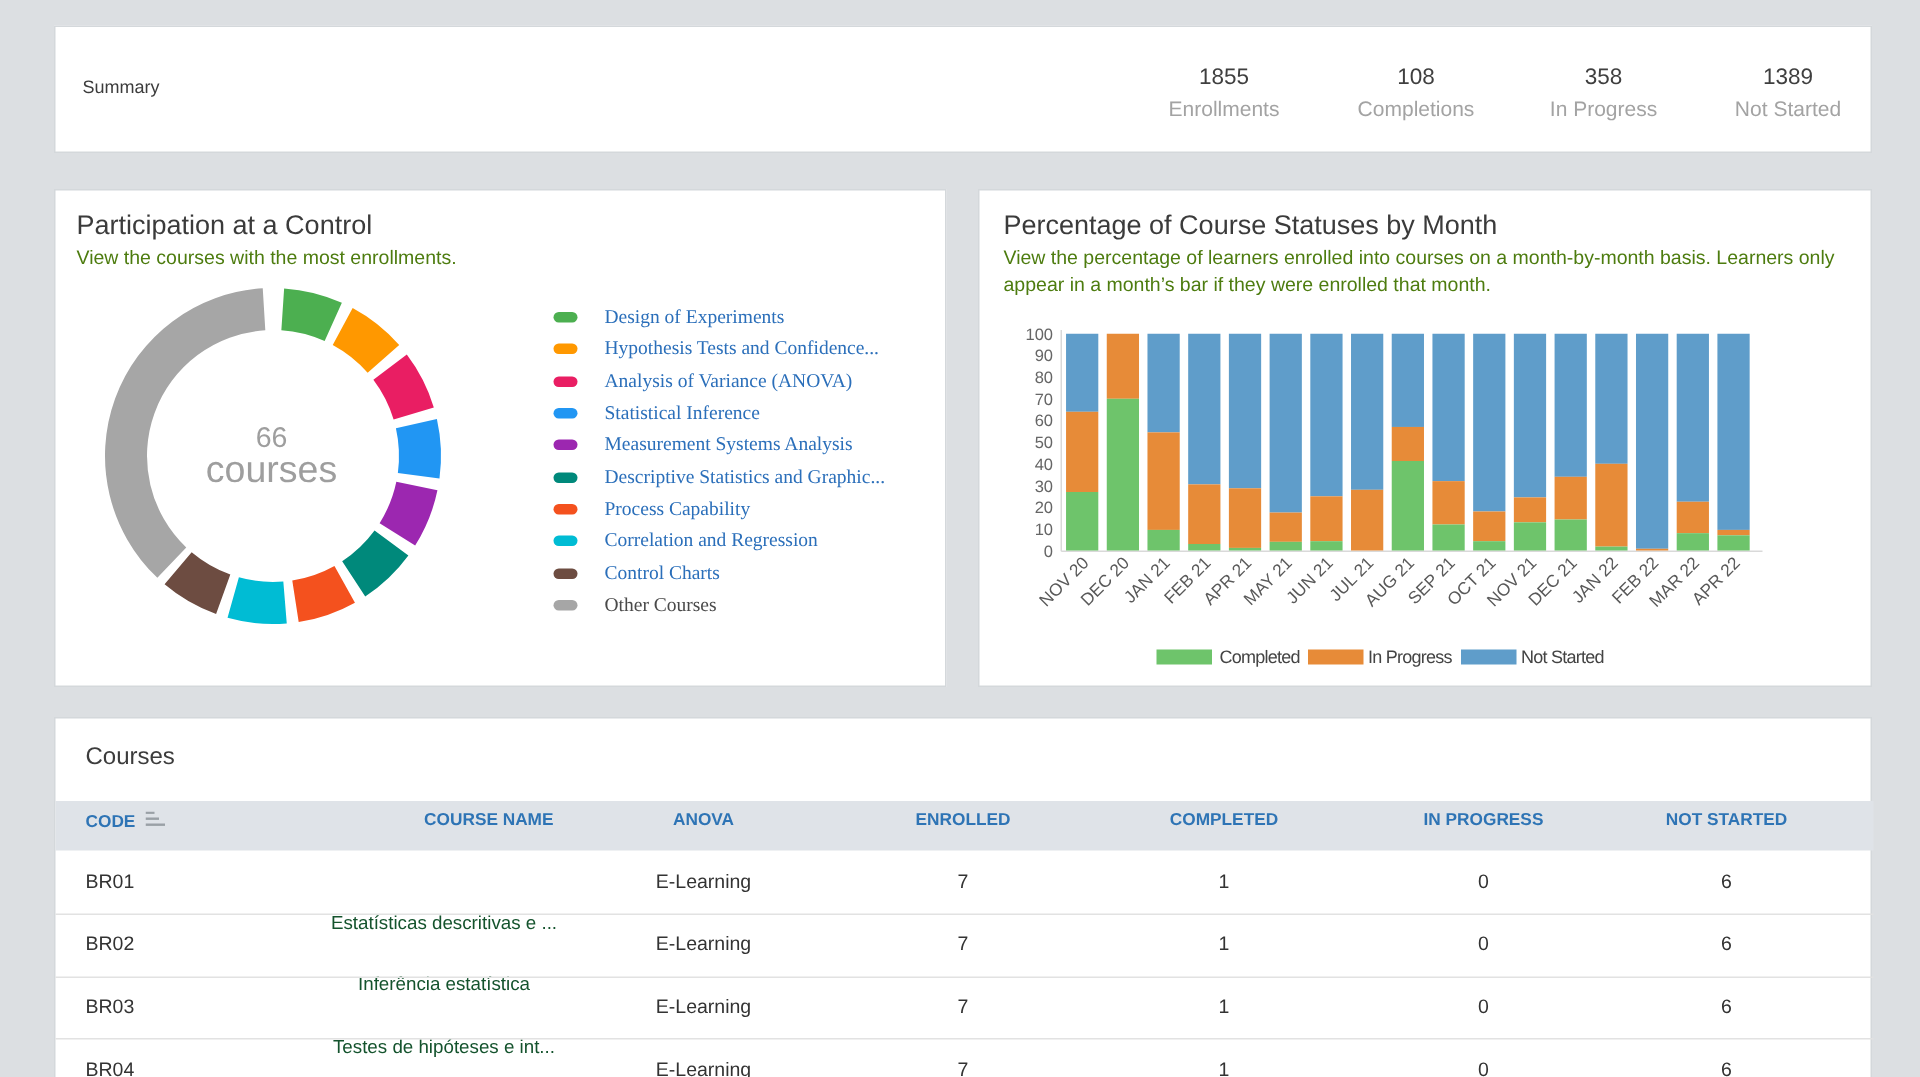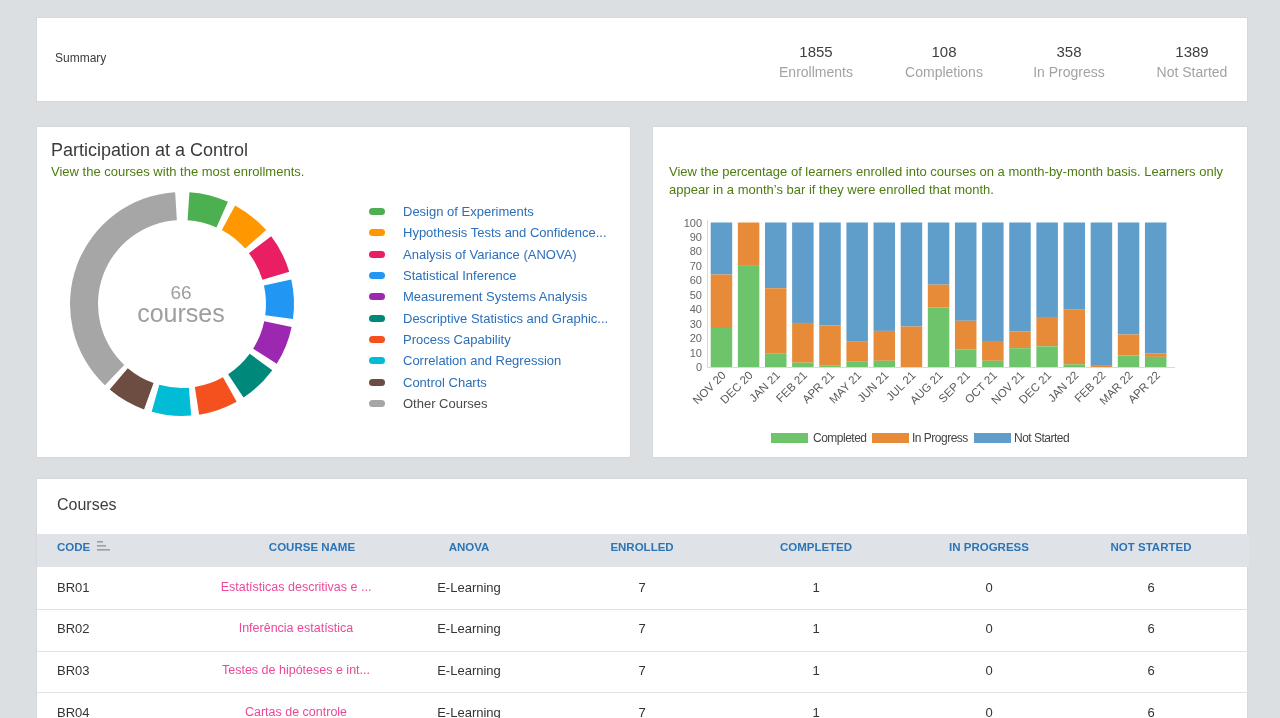--- a/index.html
+++ b/index.html
@@ -113,6 +113,7 @@
 </div>
 
 <div class="card" id="cardR">
+  <div class="ctitle" style="left:16px">Percentage of Course Statuses by Month</div>
   <div class="csub" style="left:16px;width:562px">View the percentage of learners enrolled into courses on a month-by-month basis. Learners only appear in a month’s bar if they were enrolled that month.</div>
   <svg width="596" height="332" viewBox="0 0 596 332" style="position:absolute;left:0;top:0">
 <line x1="54.5" y1="93" x2="54.5" y2="240.5" stroke="#d9d9d9" stroke-width="1"></line>

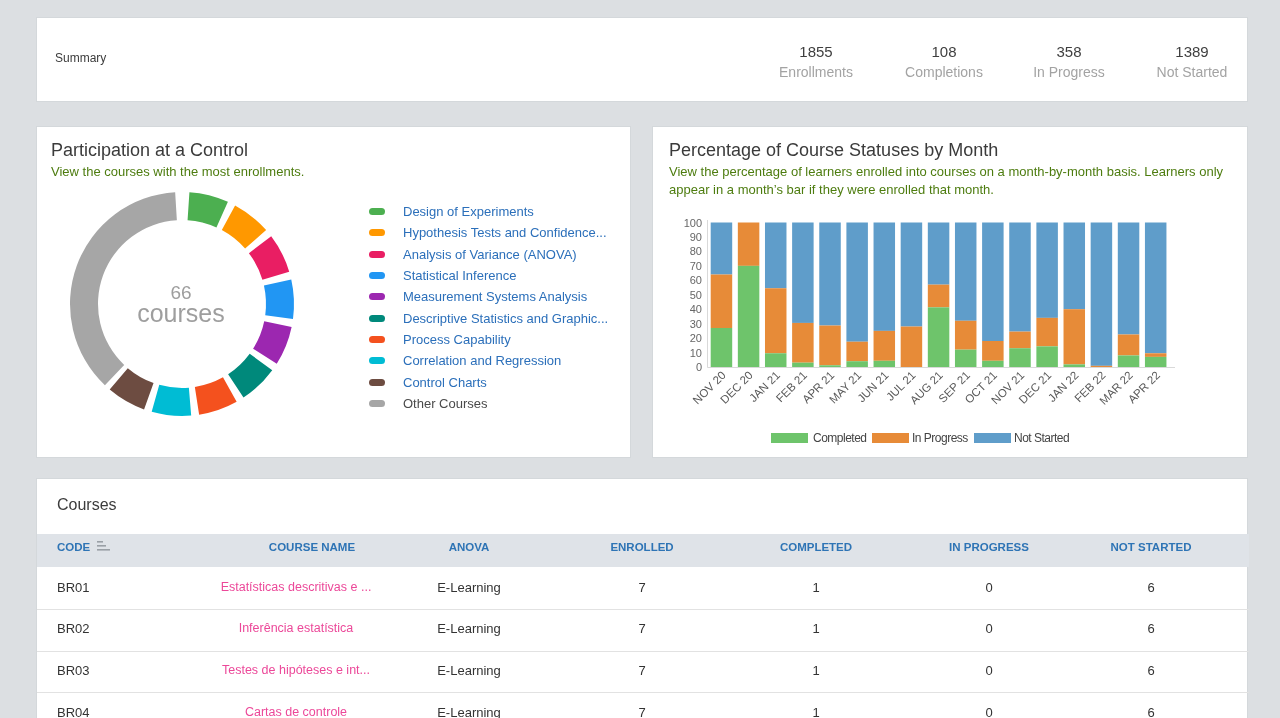--- a/index.html
+++ b/index.html
@@ -16,7 +16,7 @@
 .csub { position:absolute; left:14px; top:36px; font-size:13px; color:#4d7c0f; line-height:18px; }
 .litem { position:absolute; left:332px; height:8px; display:flex; align-items:center; }
 .chip { display:inline-block; width:16px; height:7px; border-radius:3.5px; margin-right:18px; flex:0 0 16px; }
-.ltext { font-size:13px; color:#2b6fba; white-space:nowrap; }
+.ltext { font-size:13px; color:#2b6fba; white-space:nowrap;font-family:Liberation Serif, serif; }
 .ax { font-size:11px; fill:#666; font-family:"Liberation Sans", sans-serif; }
 .xl { font-size:11.5px; fill:#595959; font-family:"Liberation Sans", sans-serif; }
 .bl-sw2 { position:absolute; top:306px; width:37px; height:10px; }

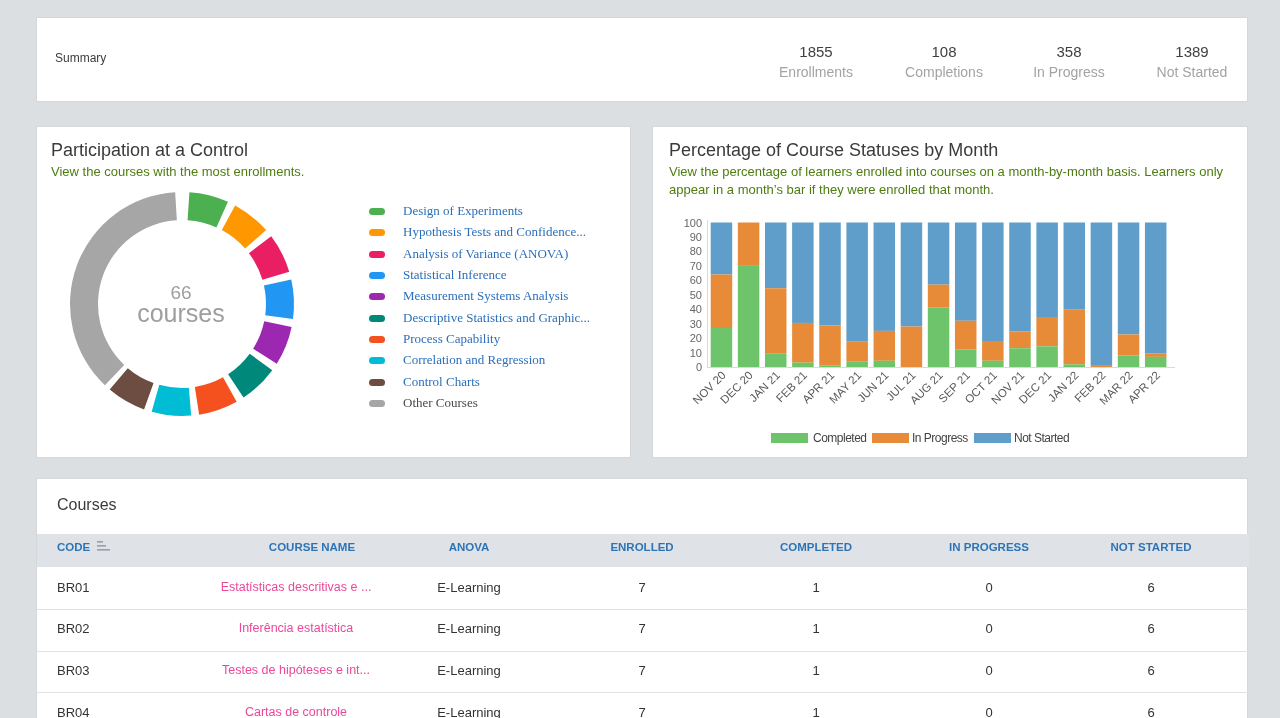--- a/index.html
+++ b/index.html
@@ -211,7 +211,7 @@
         <rect x="0" y="4" width="9" height="1.6" fill="#9aa0a6"></rect>
         <rect x="0" y="8" width="13" height="1.6" fill="#9aa0a6"></rect>
       </svg></div>
-<div class="th" style="left:195px;top:62px;width:160px;text-align:center">COURSE NAME</div>
+<div class="th" style="left:172px;top:62px;width:160px;text-align:right">COURSE NAME</div>
 <div class="th" style="left:352px;top:62px;width:160px;text-align:center">ANOVA</div>
 <div class="th" style="left:525px;top:62px;width:160px;text-align:center">ENROLLED</div>
 <div class="th" style="left:699px;top:62px;width:160px;text-align:center">COMPLETED</div>

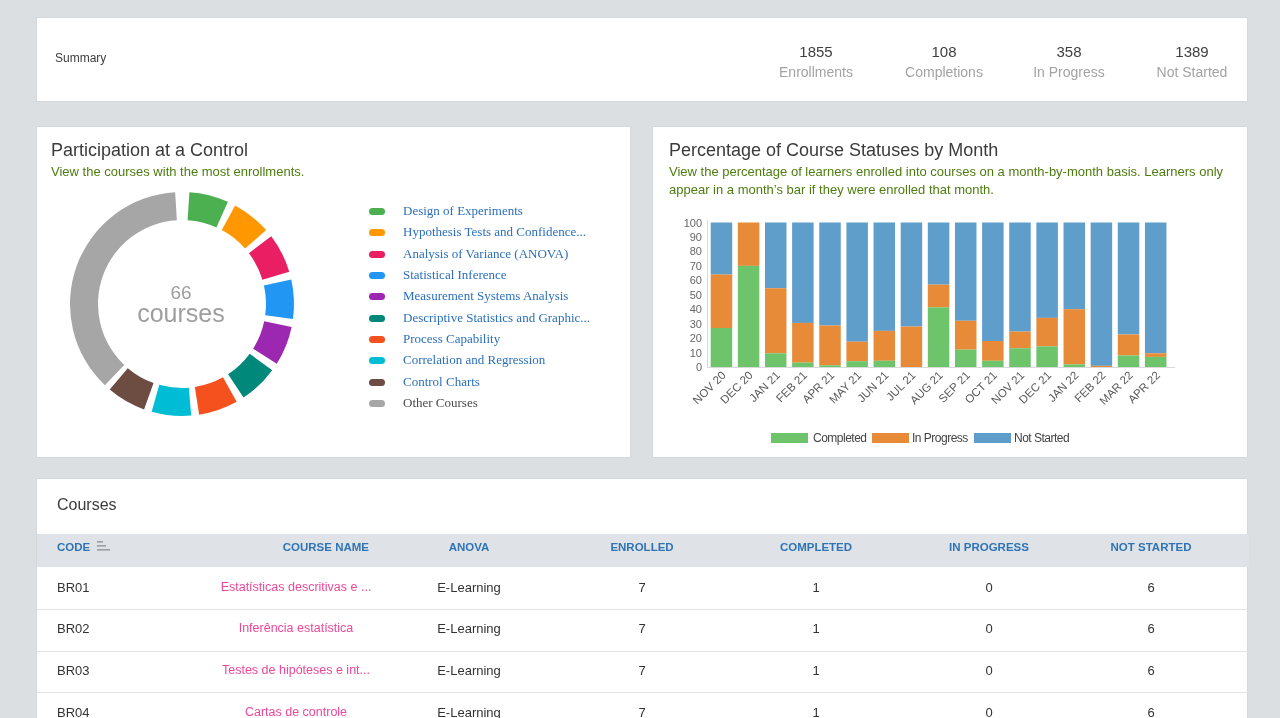--- a/index.html
+++ b/index.html
@@ -26,7 +26,7 @@
 .thead { position:absolute; left:0; top:55px; width:1212px; height:33px; background:#dfe3e8; }
 .th { position:absolute; font-size:11.5px; font-weight:bold; color:#2e74b5; }
 .td { position:absolute; font-size:13px; color:#333; }
-.tdlink { position:absolute; font-size:12.5px; color:#ec4899; }
+.tdlink { position:absolute; font-size:12.5px; color:#14532d;margin-top:28px; }
 .sep { position:absolute; left:0; width:1212px; height:1px; background:#e2e2e2; }
 .sort { vertical-align:-1px; margin-left:4px; }
 .dt { position:absolute; left:44px; width:200px; text-align:center; color:#9e9e9e; line-height:25px; }

